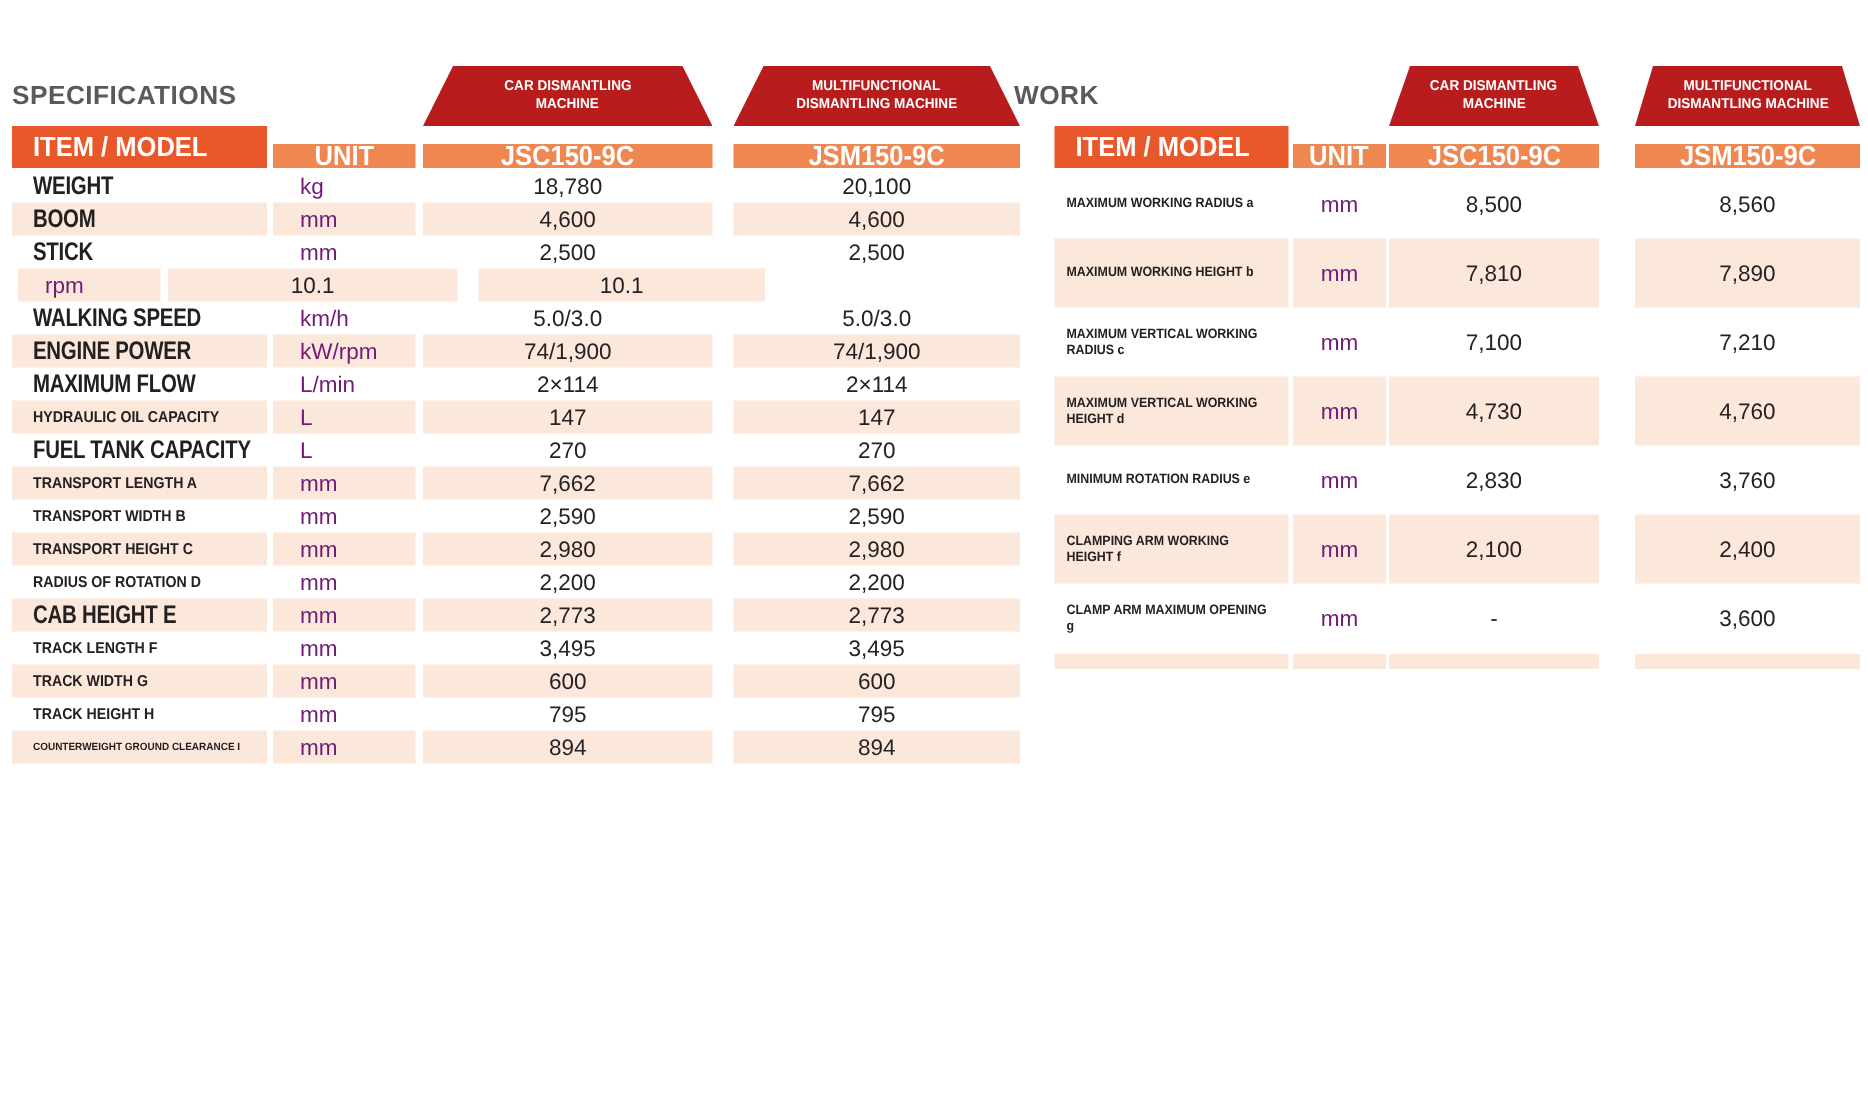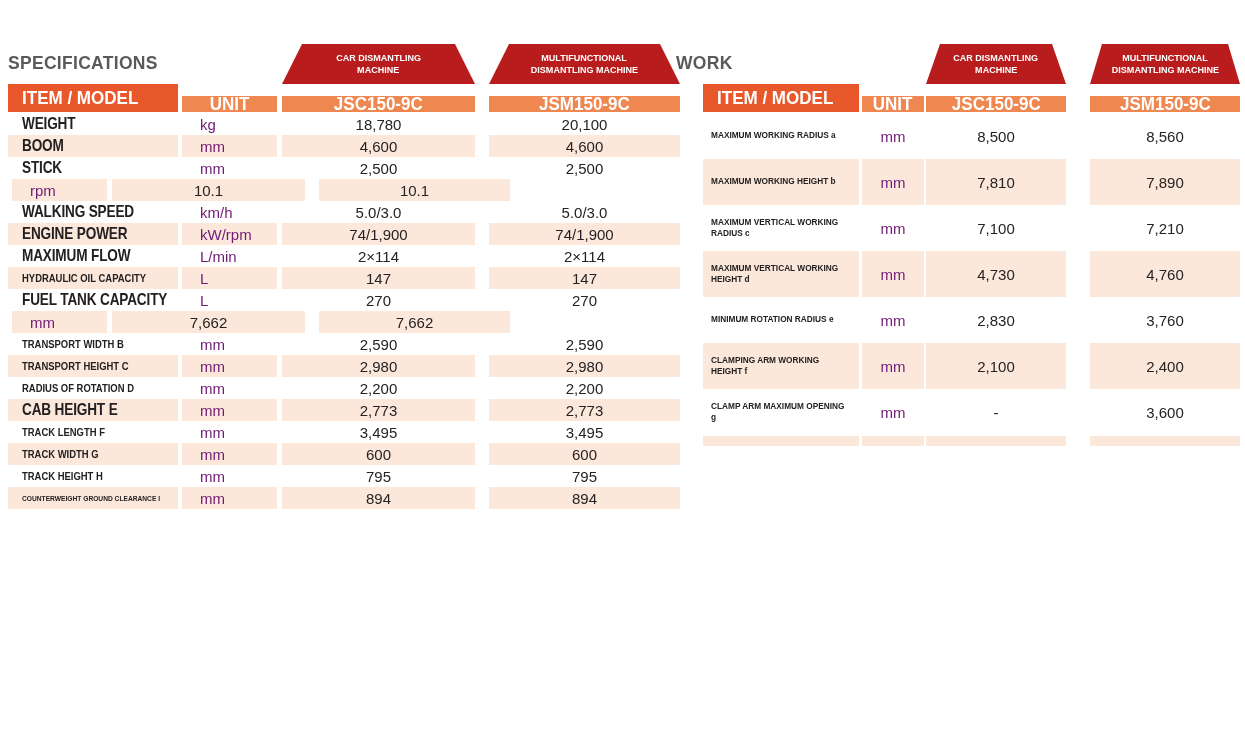--- a/index.html
+++ b/index.html
@@ -228,6 +228,9 @@
         </div>
       </div>
       <div class="trow alt">
+        <div class="cell c1 lab s-md">
+          <span>TRANSPORT LENGTH A</span>
+        </div>
         <div class="cell c2 unit">
           <span>mm</span>
         </div>

